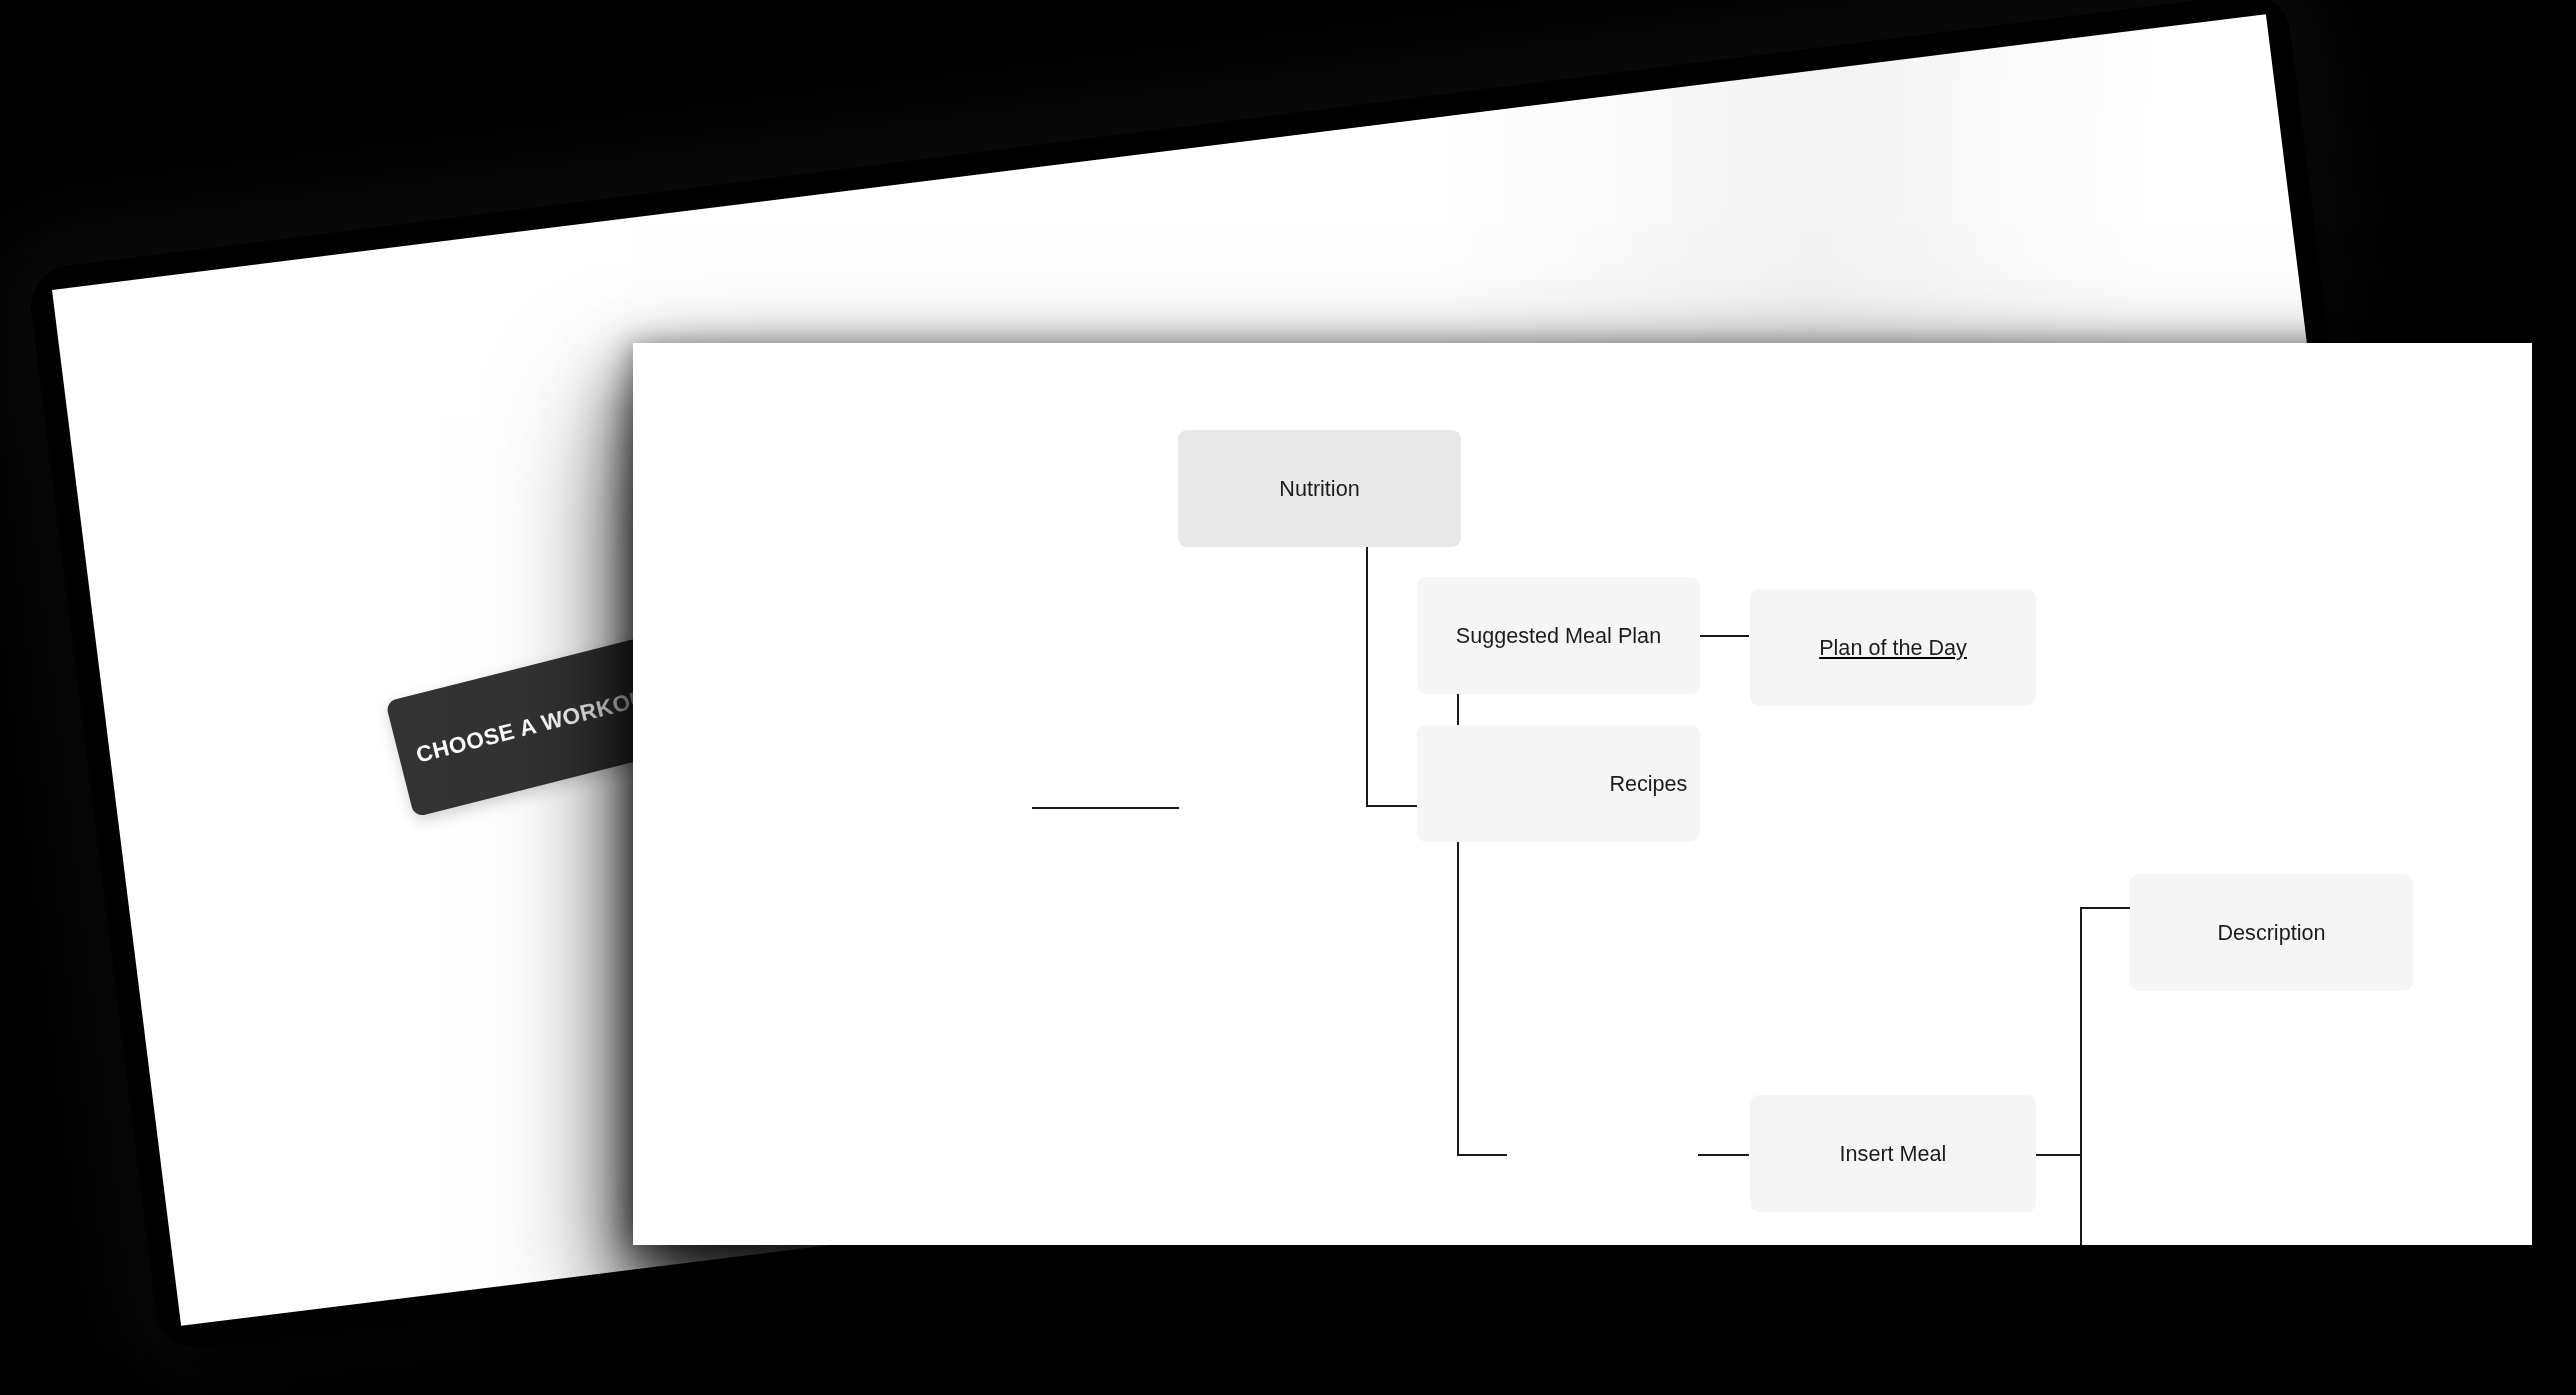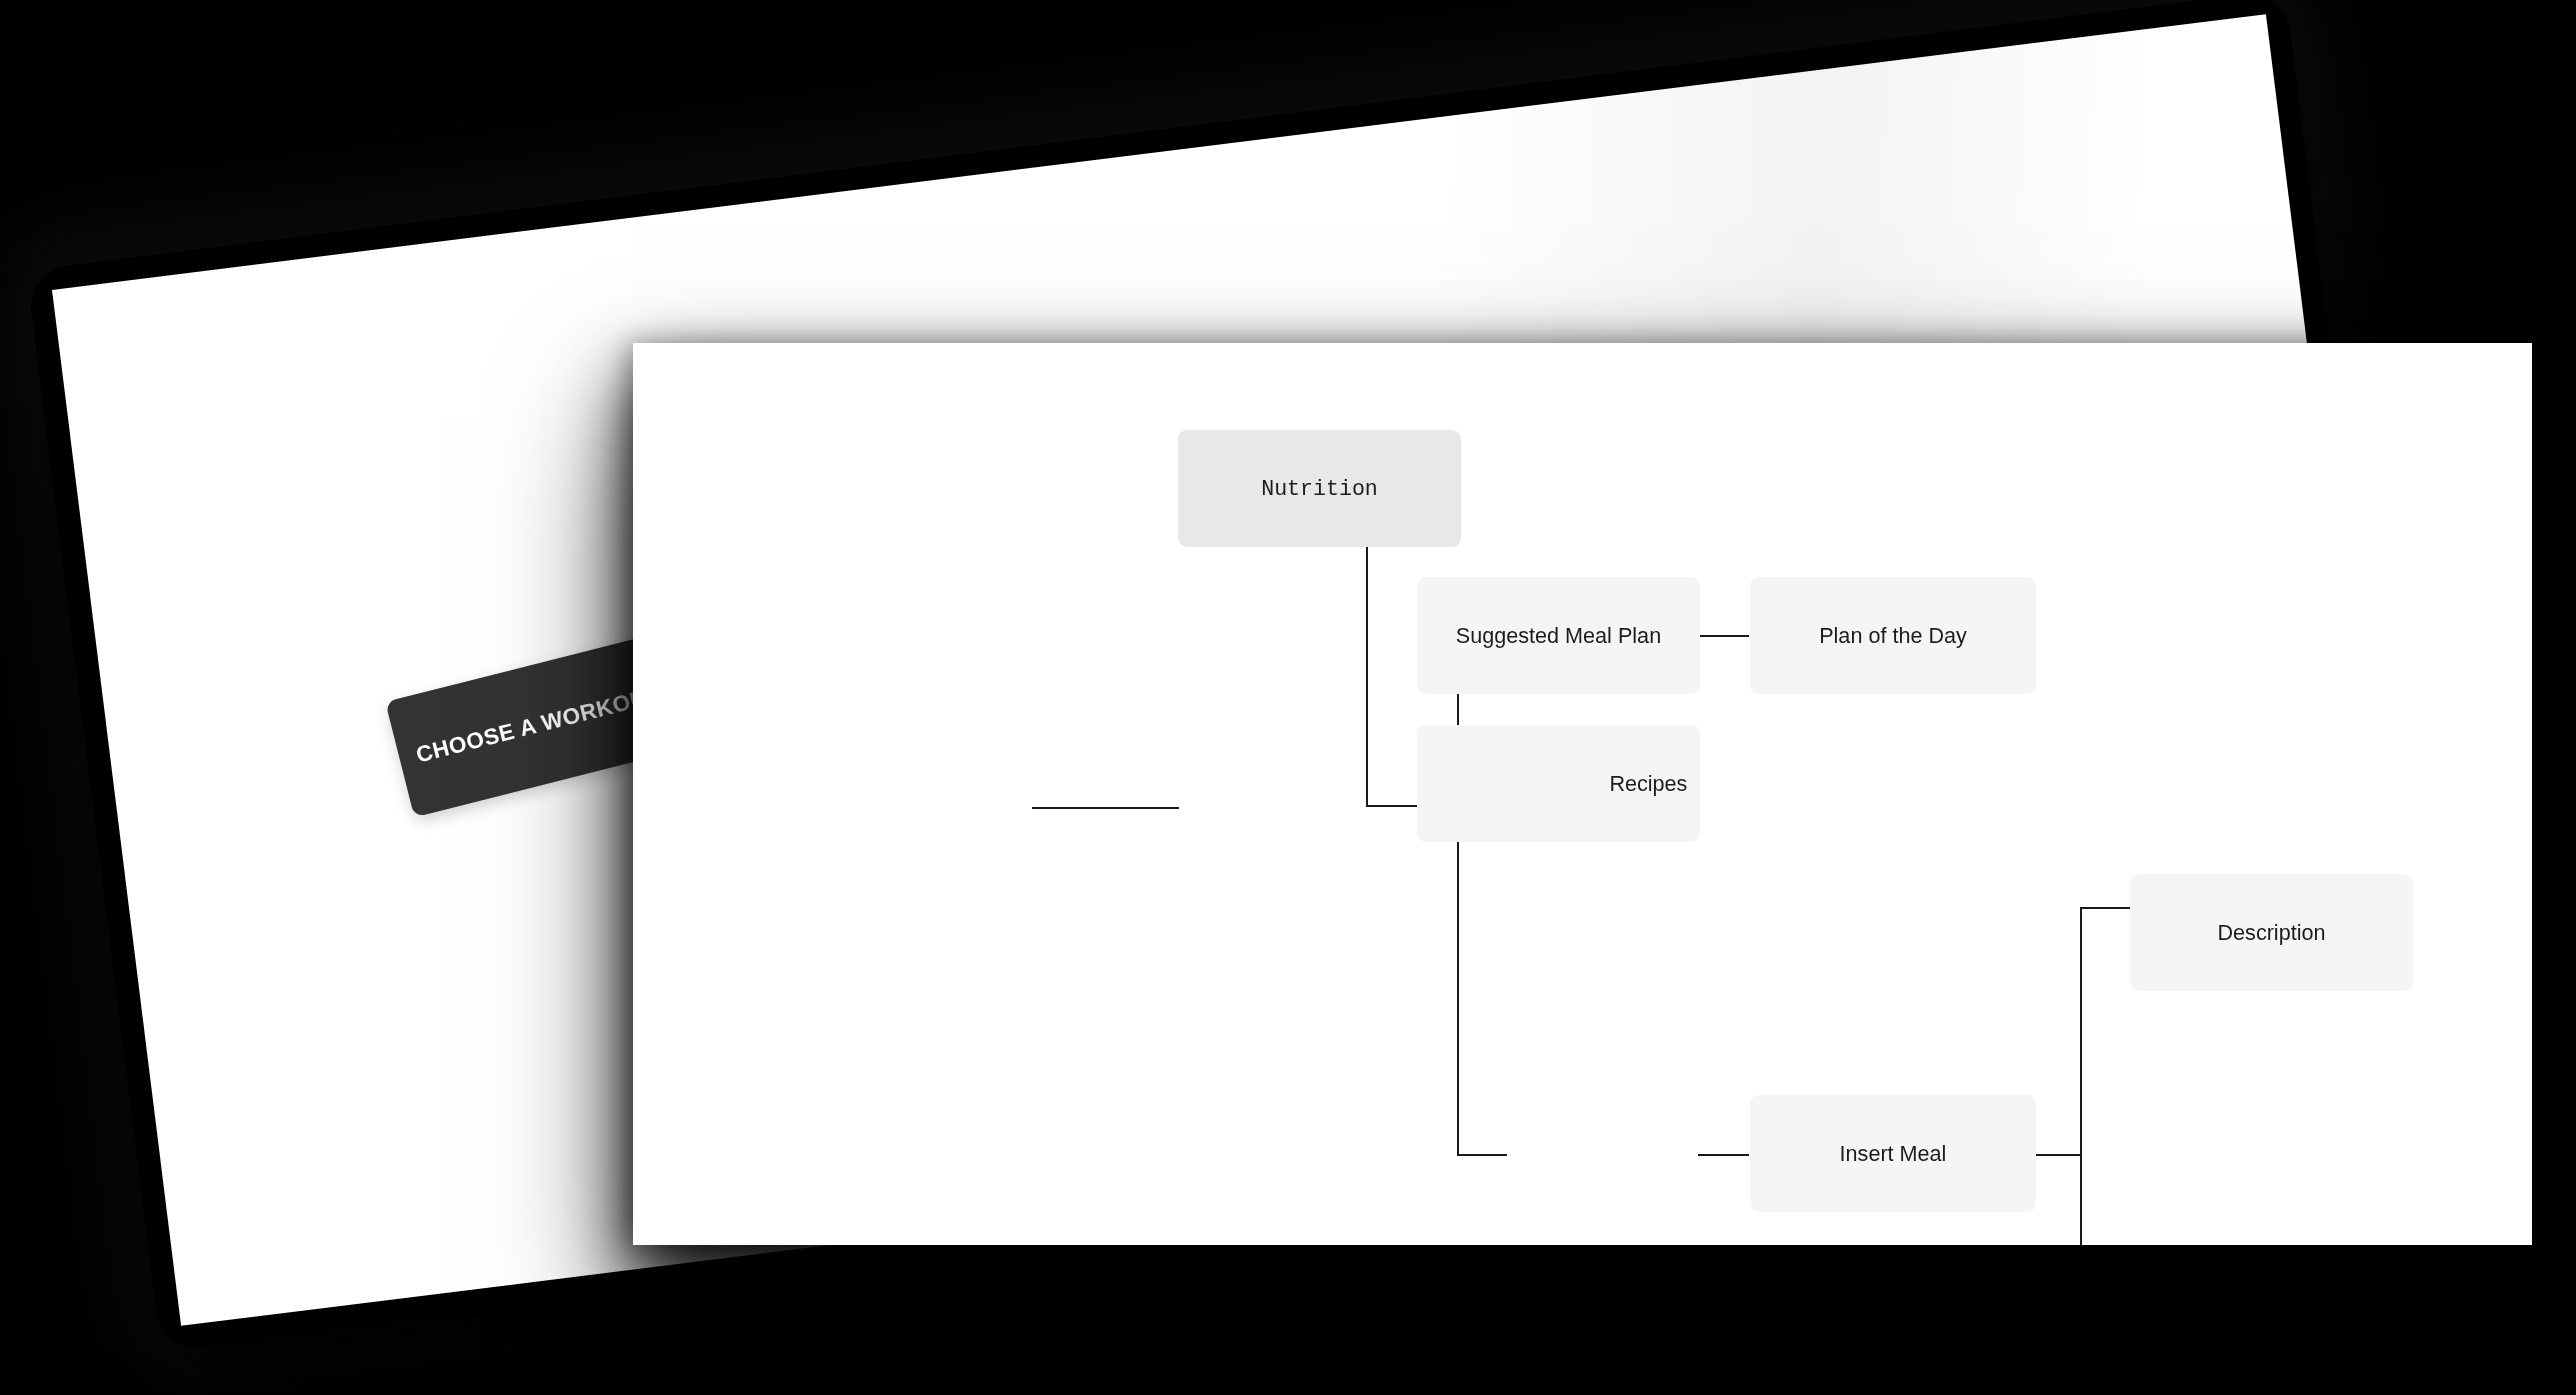--- a/index.html
+++ b/index.html
@@ -137,7 +137,6 @@
     color: #1c1c1c;
     font-size: 21.6px;
     font-weight: 400;
-    font-family: Liberation Mono, monospace;
   }
 
   .node.leaf {

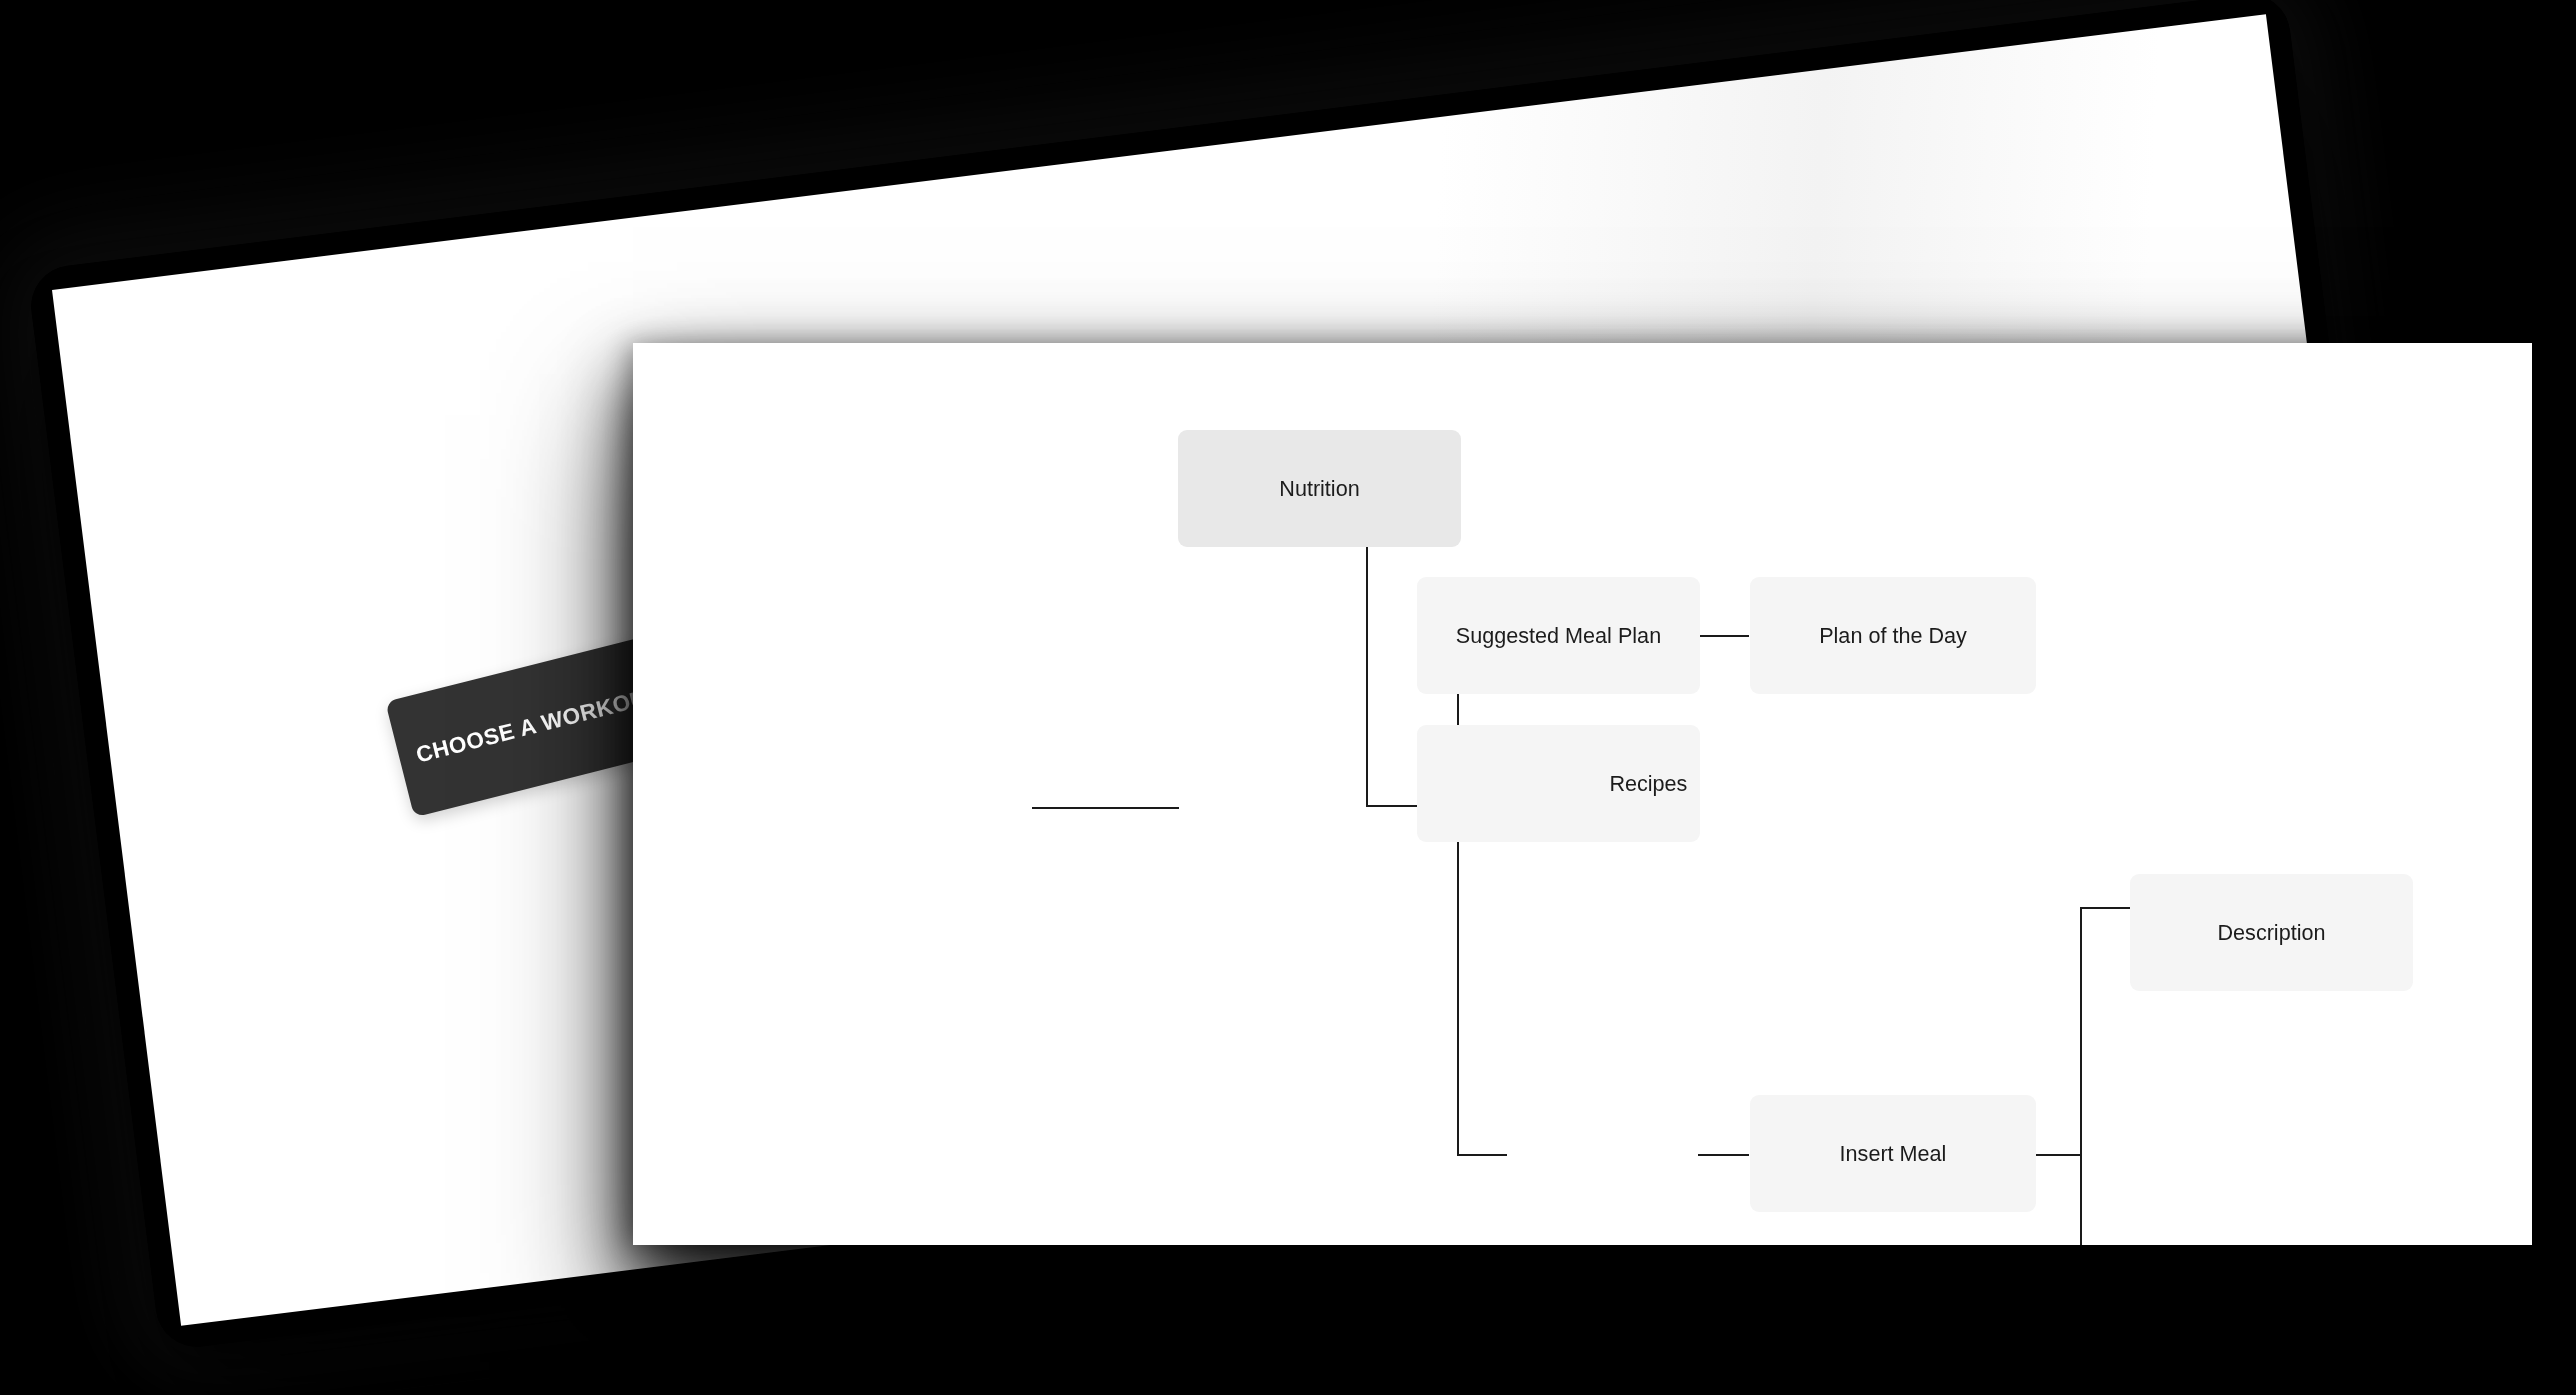--- a/index.html
+++ b/index.html
@@ -201,7 +201,7 @@
         <span class="node-label">Suggested Meal Plan</span>
       </div>
 
-      <div class="node leaf" style="left:1117px; top:234px; width:286px; height:117px;">
+      <div class="node leaf" style="left:1117px; top:246px; width:286px; height:117px;text-decoration:underline;">
         <span class="node-label">Plan of the Day</span>
       </div>
 

